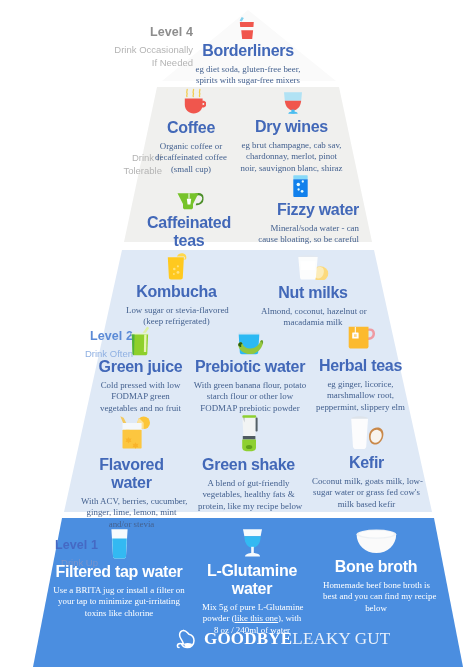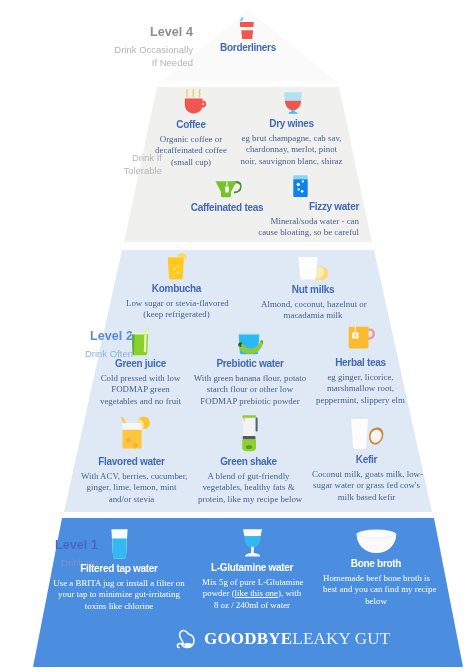--- a/index.html
+++ b/index.html
@@ -19,7 +19,7 @@
   .lvl1 .lv-sub{color:#7b93c9;}
 
   .card{position:absolute;text-align:center;}
-  .card .ttl{font-weight:bold;color:#4268b8;font-size:10px;letter-spacing:-0.3px;}
+  .card .ttl{font-weight:bold;color:#4268b8;font-size:16px;letter-spacing:-0.3px;}
   .card .desc{font-family:"Liberation Serif",serif;color:#44618f;font-size:8.9px;
               line-height:11.6px;white-space:pre;margin-top:3.5px;}
   .icon{display:block;margin:0 auto 4px auto;}

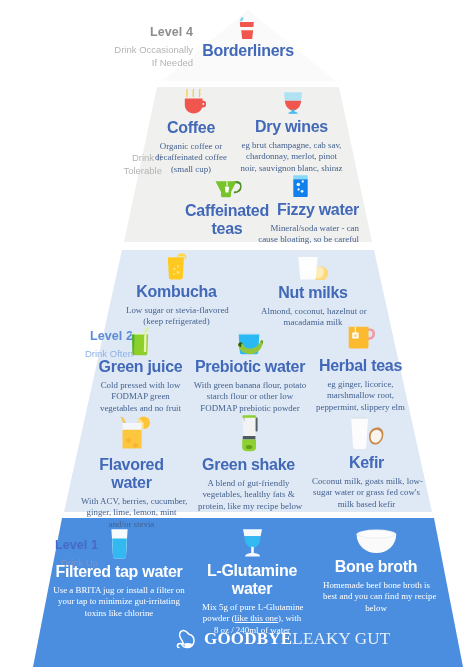--- a/index.html
+++ b/index.html
@@ -74,6 +74,8 @@
       <path d="M3.5 26.4 L27.2 26.4 L25.4 44.1 L5.3 44.1 Z" fill="#f0564d"></path>
     </svg>
     <div class="ttl">Borderliners</div>
+    <div class="desc">eg diet soda, gluten-free beer,
+spirits with sugar-free mixers</div>
   </div>
 
   <div class="card" style="left:141px;top:87px;width:100px;">

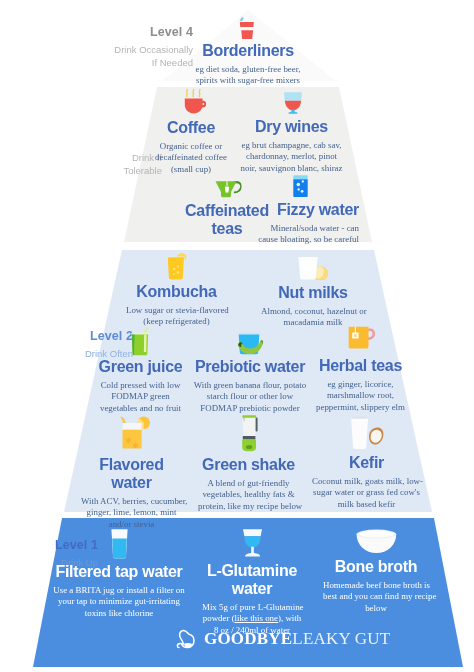--- a/index.html
+++ b/index.html
@@ -107,7 +107,7 @@
 noir, sauvignon blanc, shiraz</div>
   </div>
 
-  <div class="card" style="left:133px;top:176px;width:112px;margin-left:38px;">
+  <div class="card" style="left:133px;top:188px;width:112px;">
     <svg class="icon" width="27" height="22" viewBox="0 0 54 44" style="transform:translateX(0.5px)">
       <path d="M36.6 11.4 C50.0 7.0 57.2 15.4 54.6 24.2 C52.4 31.6 45.2 35.8 38.4 34.4 L39.8 30.6 C44.8 31.4 49.4 28.0 51.0 22.8 C52.8 16.8 47.6 12.2 38.2 15.4 Z" fill="#4d8f2a"></path>
       <path d="M2.0 10.4 L44.0 10.4 L33.0 32.0 L33.0 39.0 C33.0 41.2 31.4 42.6 29.2 42.6 L16.8 42.6 C14.6 42.6 13.0 41.2 13.0 39.0 L13.0 32.0 Z" fill="#77c32b"></path>

